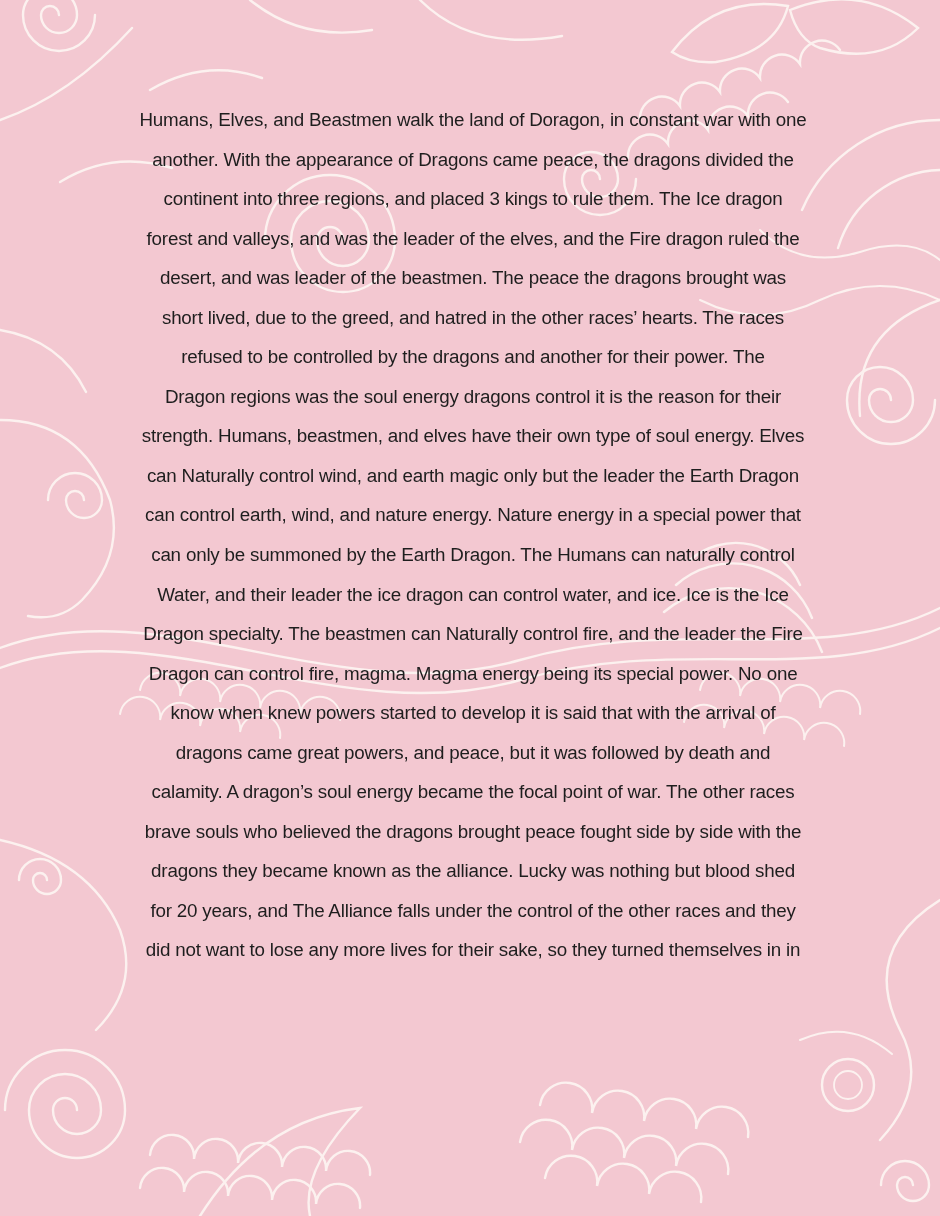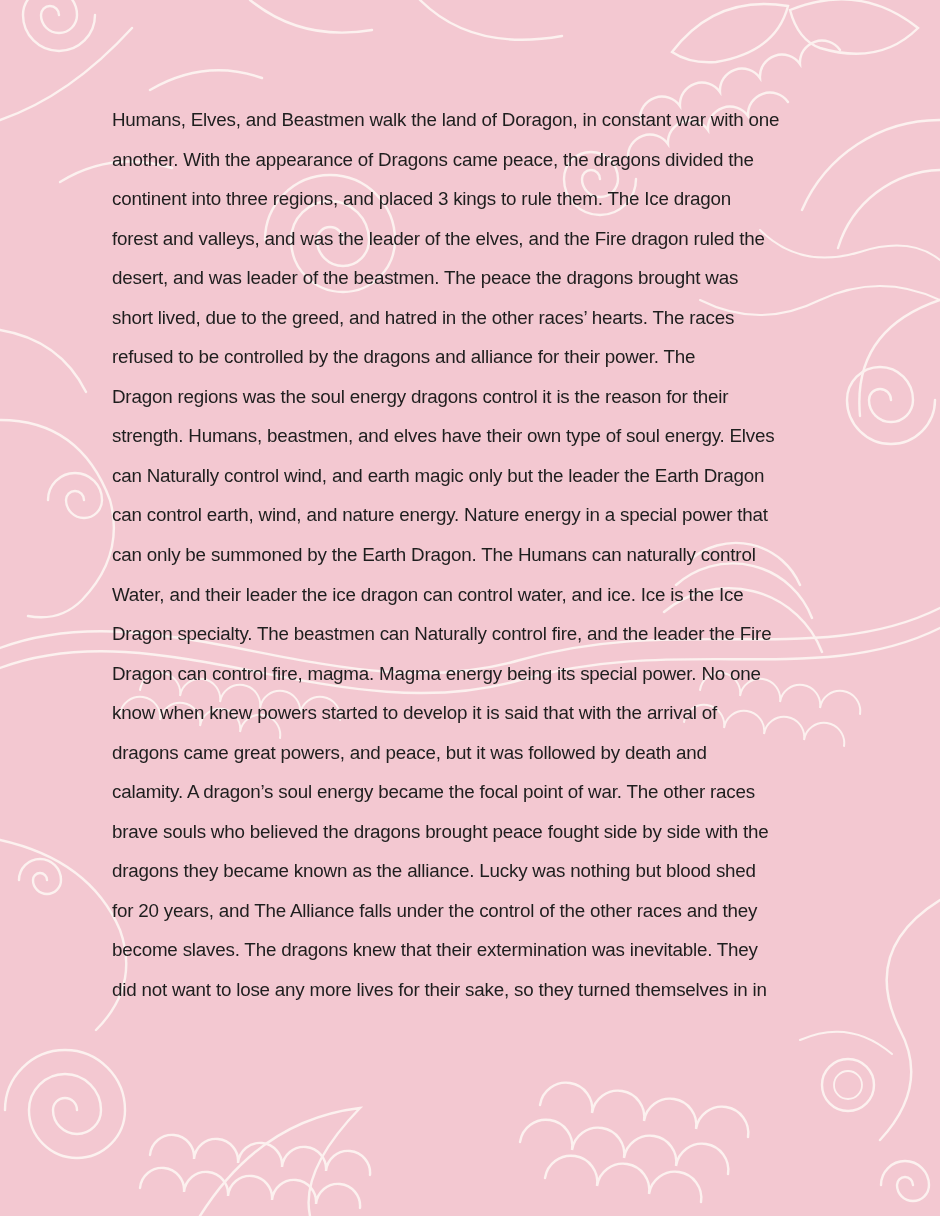--- a/index.html
+++ b/index.html
@@ -20,7 +20,7 @@
   }
   .text-block {
     position: absolute;
-    left: 112px; top: 100px; width: 722px;
+    left: 112px; top: 100px; width: 722px; text-align: center;
   }
   .text-line {
     white-space: pre;

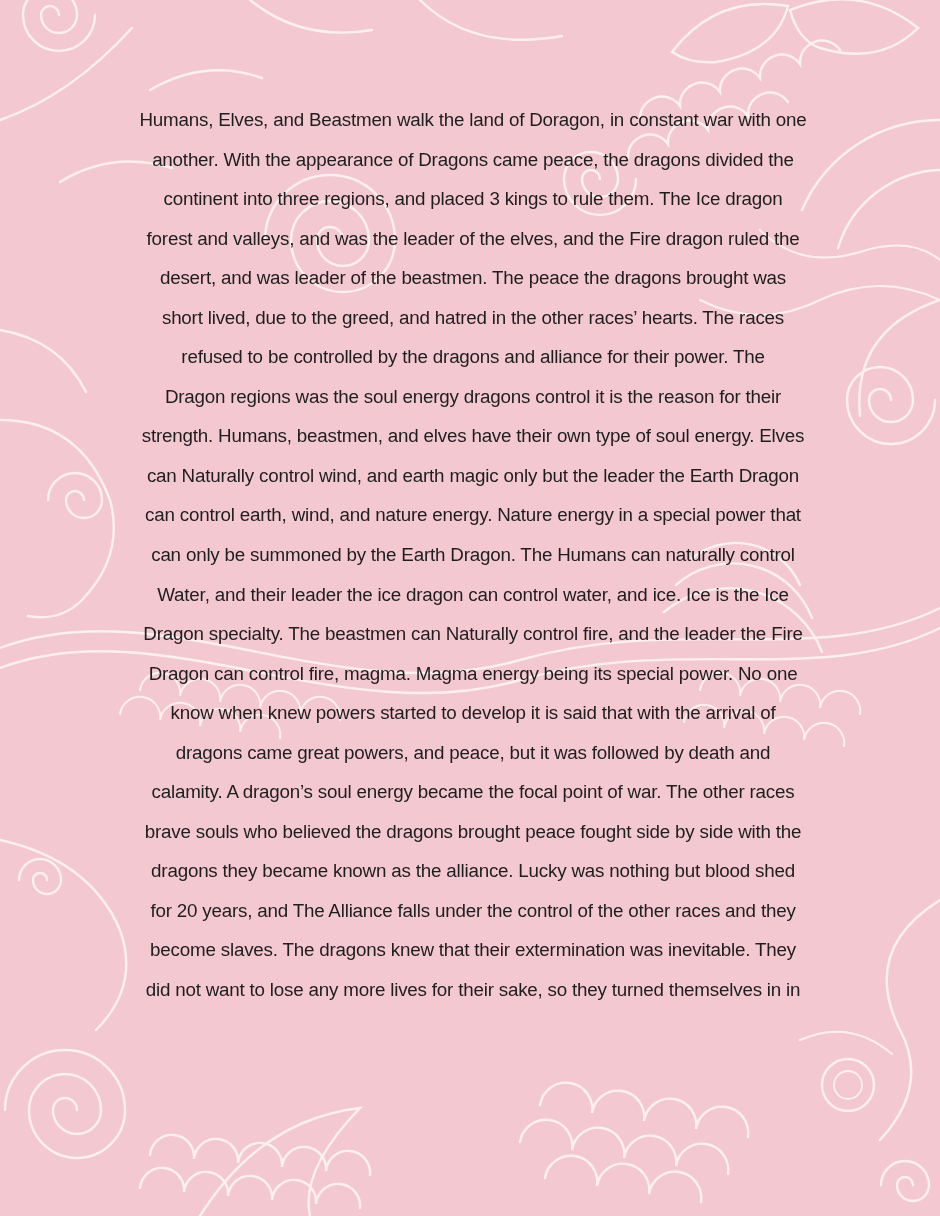--- a/index.html
+++ b/index.html
@@ -102,7 +102,7 @@
       <div class="text-line">forest and valleys, and was the leader of the elves, and the Fire dragon ruled the</div>
       <div class="text-line">desert, and was leader of the beastmen. The peace the dragons brought was</div>
       <div class="text-line">short lived, due to the greed, and hatred in the other races’ hearts. The races</div>
-      <div class="text-line">refused to be controlled by the dragons and alliance for their power. The</div>
+      <div class="text-line">refused to be controlled by the dragons and another for their power. The</div>
       <div class="text-line">Dragon regions was the soul energy dragons control it is the reason for their</div>
       <div class="text-line">strength. Humans, beastmen, and elves have their own type of soul energy. Elves</div>
       <div class="text-line">can Naturally control wind, and earth magic only but the leader the Earth Dragon</div>

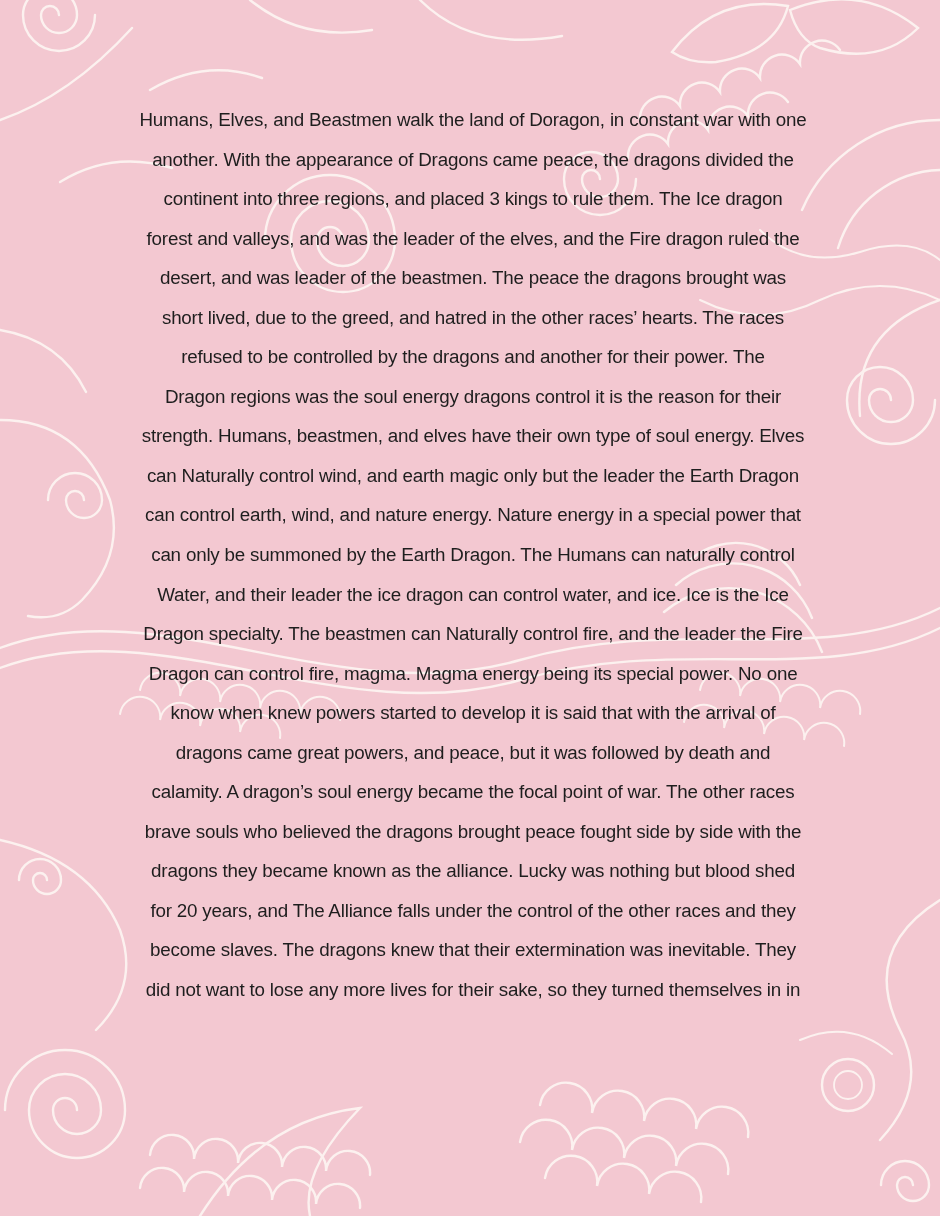--- a/index.html
+++ b/index.html
@@ -117,7 +117,6 @@
       <div class="text-line">brave souls who believed the dragons brought peace fought side by side with the</div>
       <div class="text-line">dragons they became known as the alliance. Lucky was nothing but blood shed</div>
       <div class="text-line">for 20 years, and The Alliance falls under the control of the other races and they</div>
-      <div class="text-line">become slaves. The dragons knew that their extermination was inevitable. They</div>
       <div class="text-line">did not want to lose any more lives for their sake, so they turned themselves in in</div>
     </div>
 

